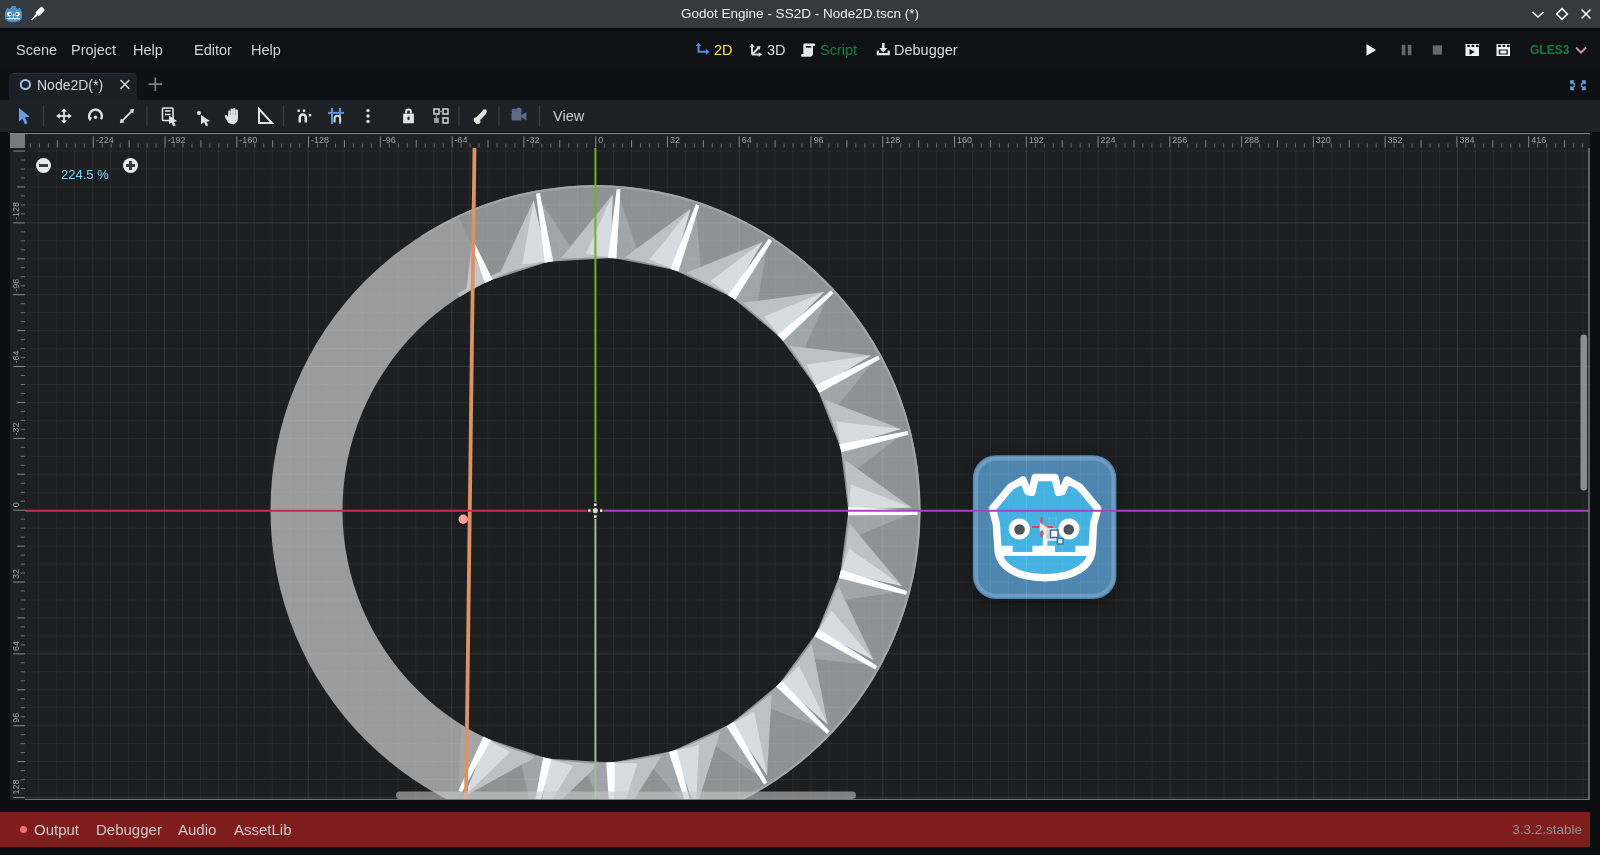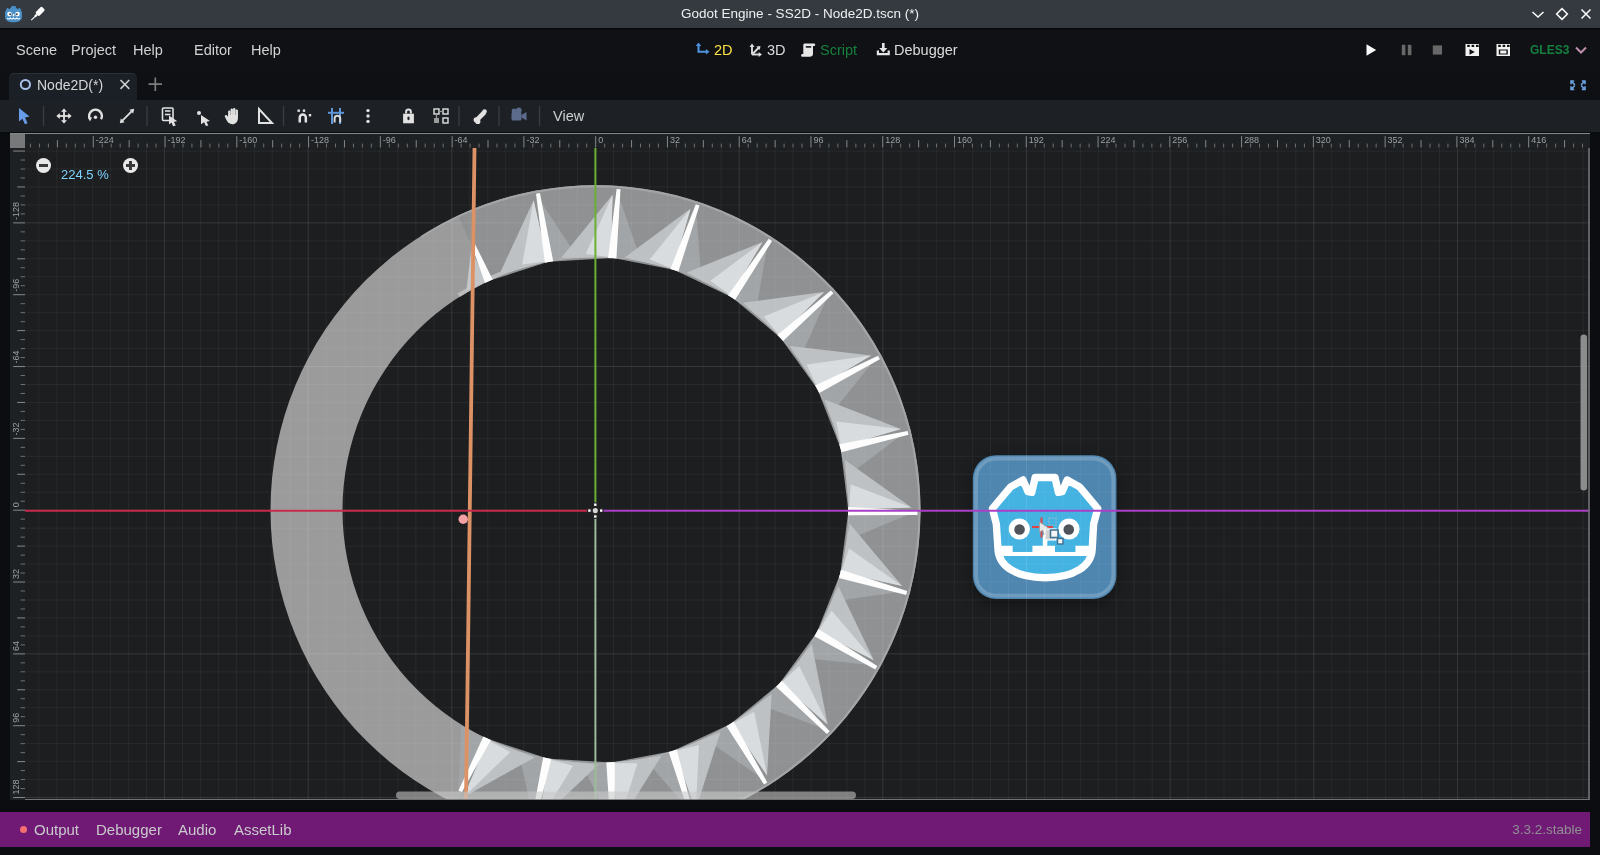--- a/index.html
+++ b/index.html
@@ -28,7 +28,7 @@
 .zbtn .v { left:6.4px; top:3.4px; width:2.2px; height:8.2px; }
 #ztext { position:absolute; left:36px; top:19px; color:#7dd3fc; font-size:13px; white-space:nowrap; }
 #gap1 { position:absolute; left:0; top:800px; width:1600px; height:11.5px; background:#0b0d10; }
-#bottombar { position:absolute; left:0; top:811.5px; width:1590px; height:35px; background:#701a75; }
+#bottombar { position:absolute; left:0; top:811.5px; width:1590px; height:35px; background:#7f1d1d; }
 .bi { position:absolute; top:0; height:35px; line-height:35px; color:#c9cacb; font-size:15px; }
 #reddot { position:absolute; left:19.5px; top:14.2px; width:7.5px; height:7.5px; border-radius:50%; background:#f46f6f; }
 #version { position:absolute; right:8px; top:0; height:35px; line-height:36px; color:#8f9193; font-size:13.5px;margin-left:20px; }

